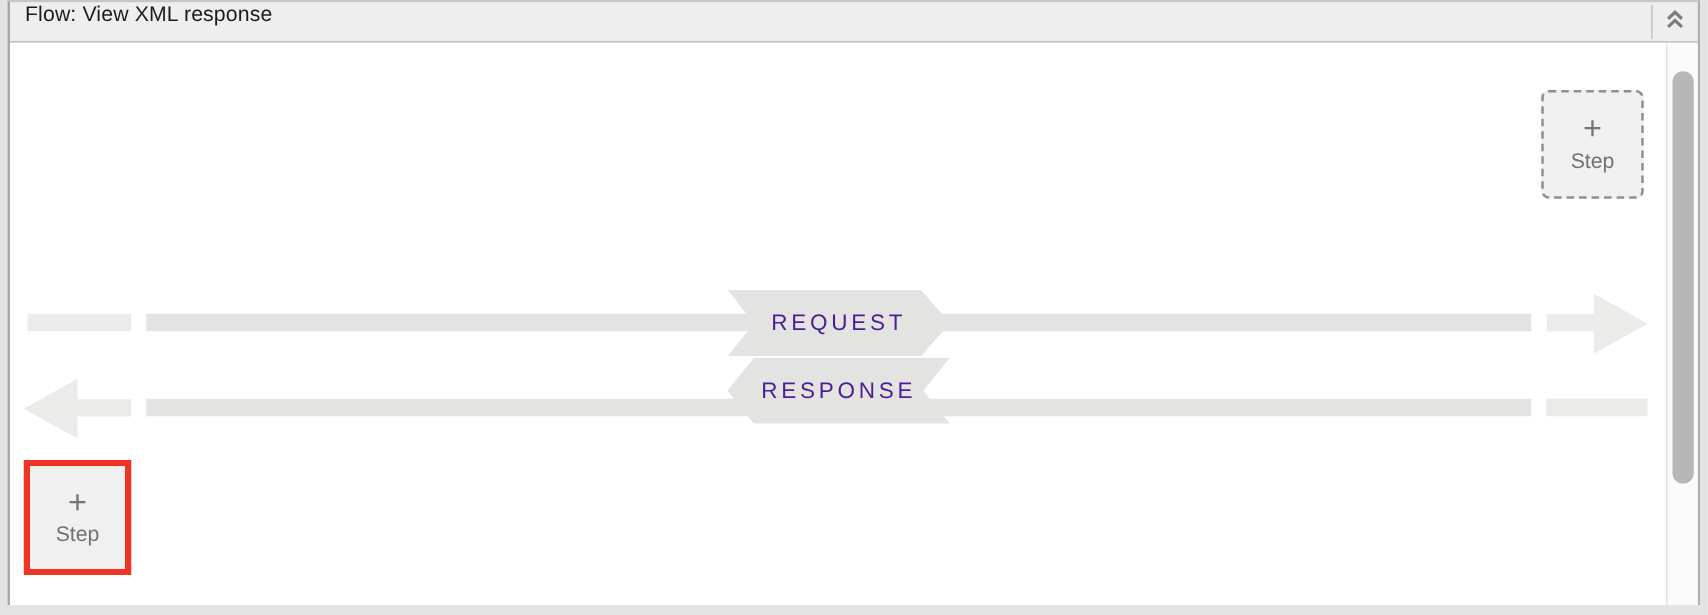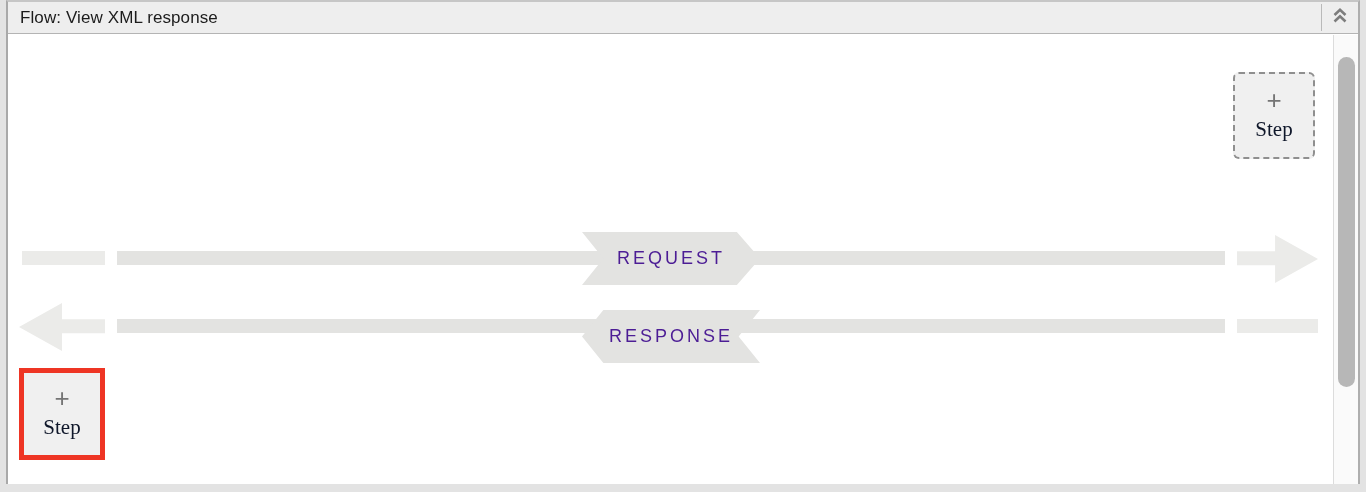--- a/index.html
+++ b/index.html
@@ -10,7 +10,7 @@
           background:#ffffff;}
 
   .header{position:relative;height:31px;background:#eeeeee;border-bottom:1px solid #b4b4b4;
-          display:flex;align-items:center;}
+          display:flex;align-items:flex-start;}
   .header-title{padding-left:12px;font-size:17px;color:#1c1c1c;letter-spacing:0.1px;}
   .header-spacer{flex:1;}
   .collapse-btn{width:36px;height:27px;margin:2px 0;border-left:1px solid #b9b9b9;

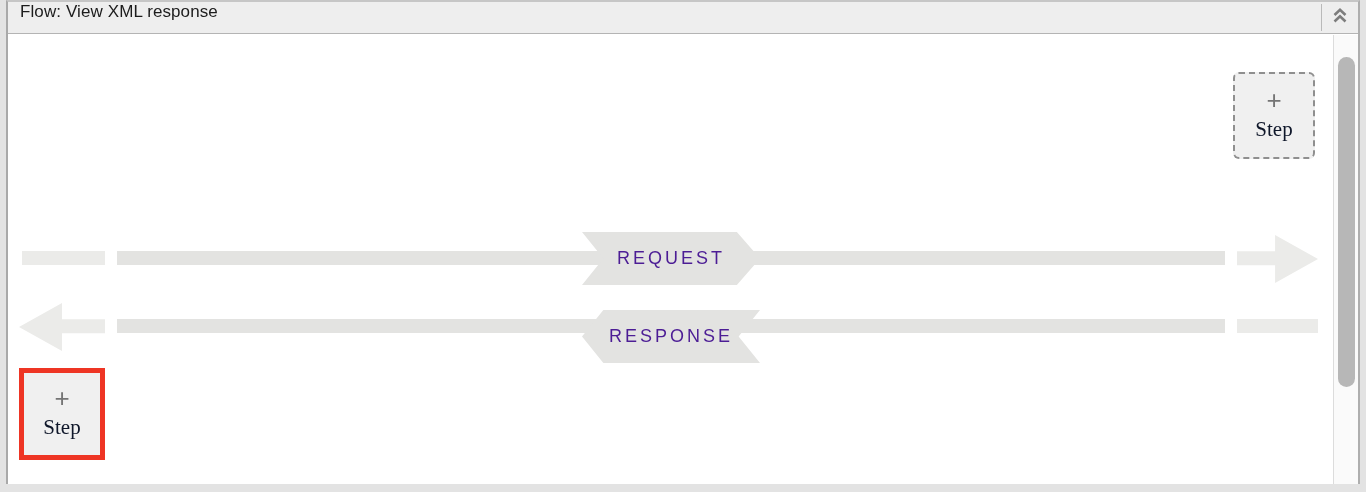--- a/index.html
+++ b/index.html
@@ -41,7 +41,7 @@
   .step-btn{box-sizing:border-box;background:#f0f0f0;display:flex;flex-direction:column;
           align-items:center;justify-content:center;gap:7px;cursor:pointer;}
   .step-plus{font-size:26px;line-height:20px;color:#757575;}
-  .step-label{font-size:21px;color:#0f172a;font-family:Liberation Serif, serif;}
+  .step-label{font-size:17px;color:#737373;}
   .step-top{position:absolute;left:1225px;top:37px;width:82px;height:87px;
           border:2px dashed #8f8f8f;border-radius:6px;}
   .highlight-box{position:absolute;left:11px;top:333px;width:86px;height:92px;

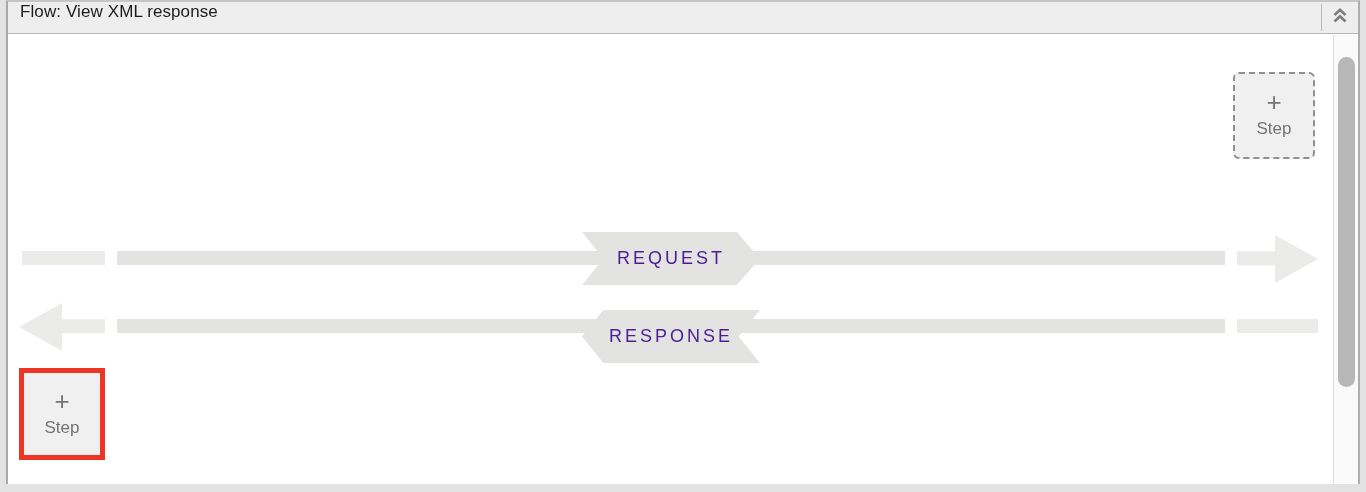--- a/index.html
+++ b/index.html
@@ -84,7 +84,7 @@
       <div class="arrow-head arrow-left" style="left:11px;top:268px;width:86px;height:48px;"></div>
       <div class="bar" style="left:109px;top:284px;width:1108px;"></div>
       <div class="bar light" style="left:1229px;top:284px;width:81px;"></div>
-      <div class="banner banner-response" style="left:574px;top:275px;">
+      <div class="banner banner-response" style="left:574px;top:251px;">
         <span>RESPONSE</span>
       </div>
 

